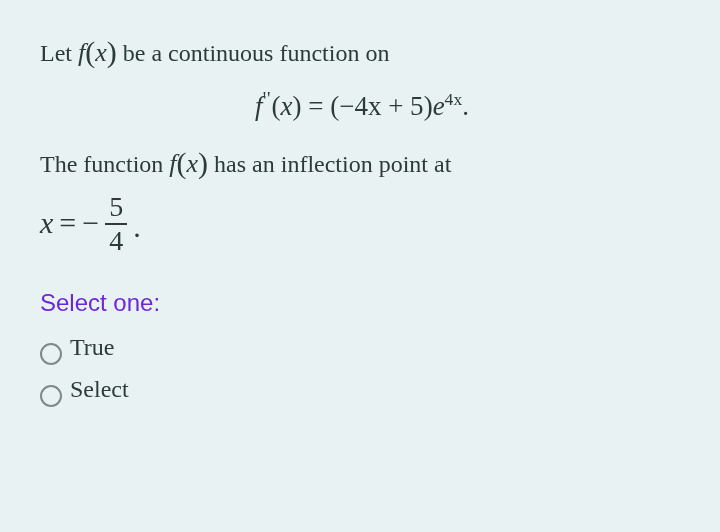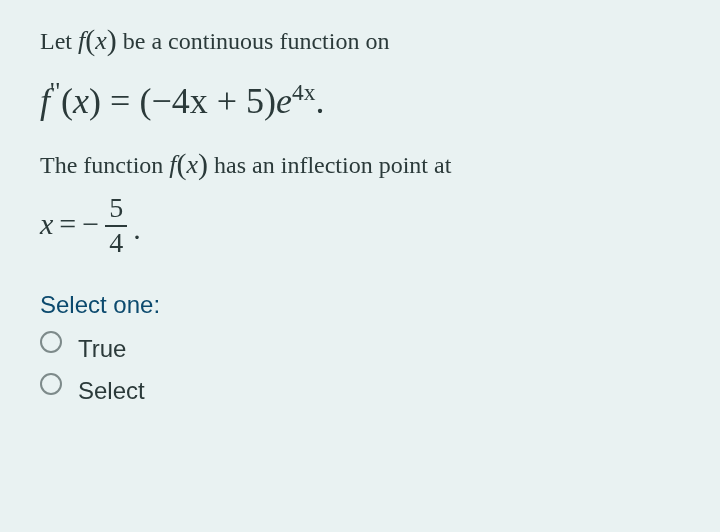--- a/index.html
+++ b/index.html
@@ -13,7 +13,7 @@
   }
   .page {
     box-sizing: border-box;
-    padding: 16px 36px 28px 40px;
+    padding: 28px 36px 28px 40px;
     font-size: 24px;
     line-height: 1.5;
   }

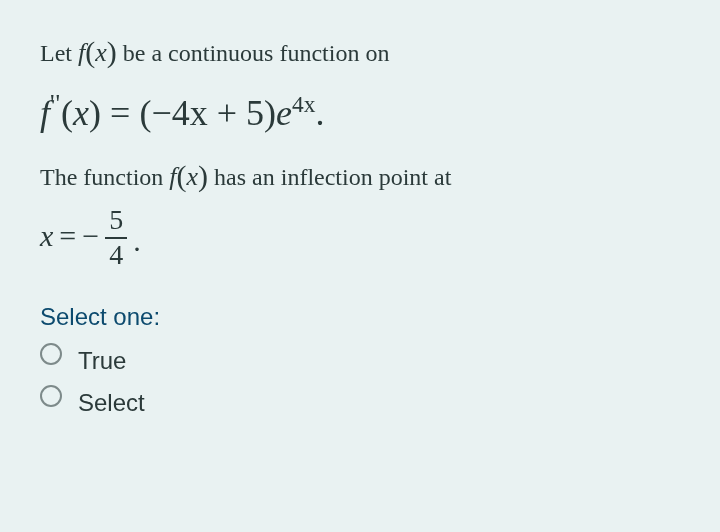--- a/index.html
+++ b/index.html
@@ -23,7 +23,8 @@
   }
   .row1 span, .row2 span, .row4 span { white-space: pre; }
   .eq {
-    font-size: 36px;
+    text-align: center;
+    font-size: 27px;
     margin: 12px 0 12px 0;
     font-style: italic;
     font-family: Liberation Serif, serif;

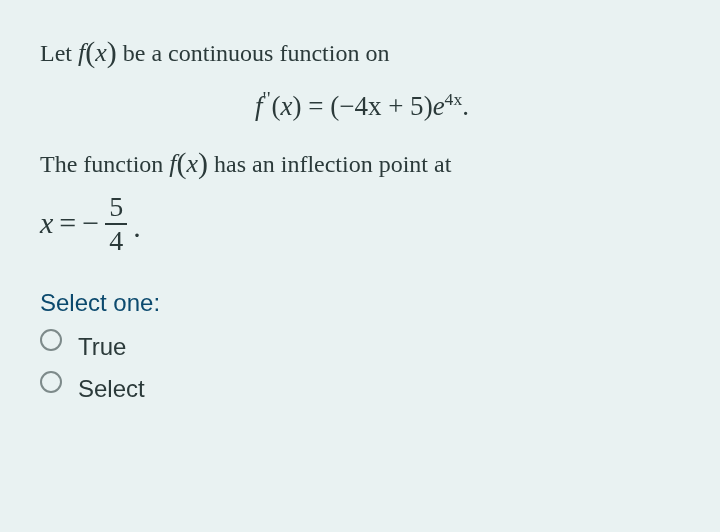--- a/index.html
+++ b/index.html
@@ -62,7 +62,7 @@
   .select {
     font-family: Arial, Helvetica, sans-serif;
     font-size: 24px;
-    color: #0c4a6e;
+    color: #6d28d9;
     margin-top: 8px;
   }
   .opts {

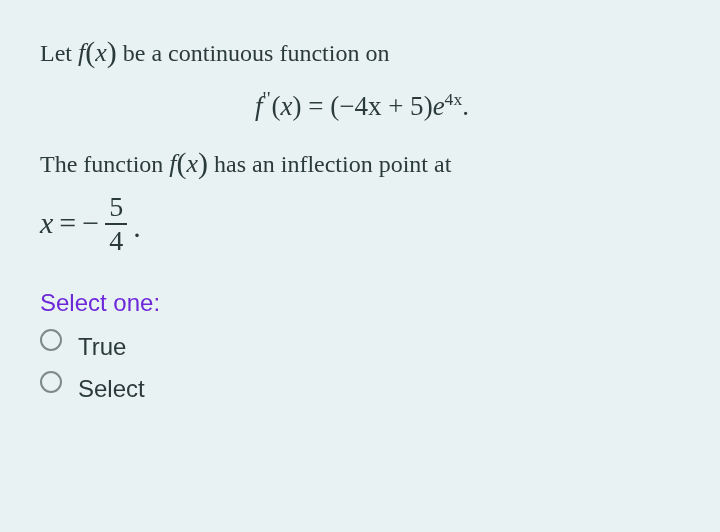--- a/index.html
+++ b/index.html
@@ -72,10 +72,11 @@
   }
   .opt {
     display: flex;
-    align-items: flex-start;
-    gap: 16px;
+    align-items: flex-end;
+    gap: 8px;
     margin: 6px 0;
     cursor: pointer;
+    font-family: Liberation Serif, serif;
   }
   .radio {
     width: 22px;

